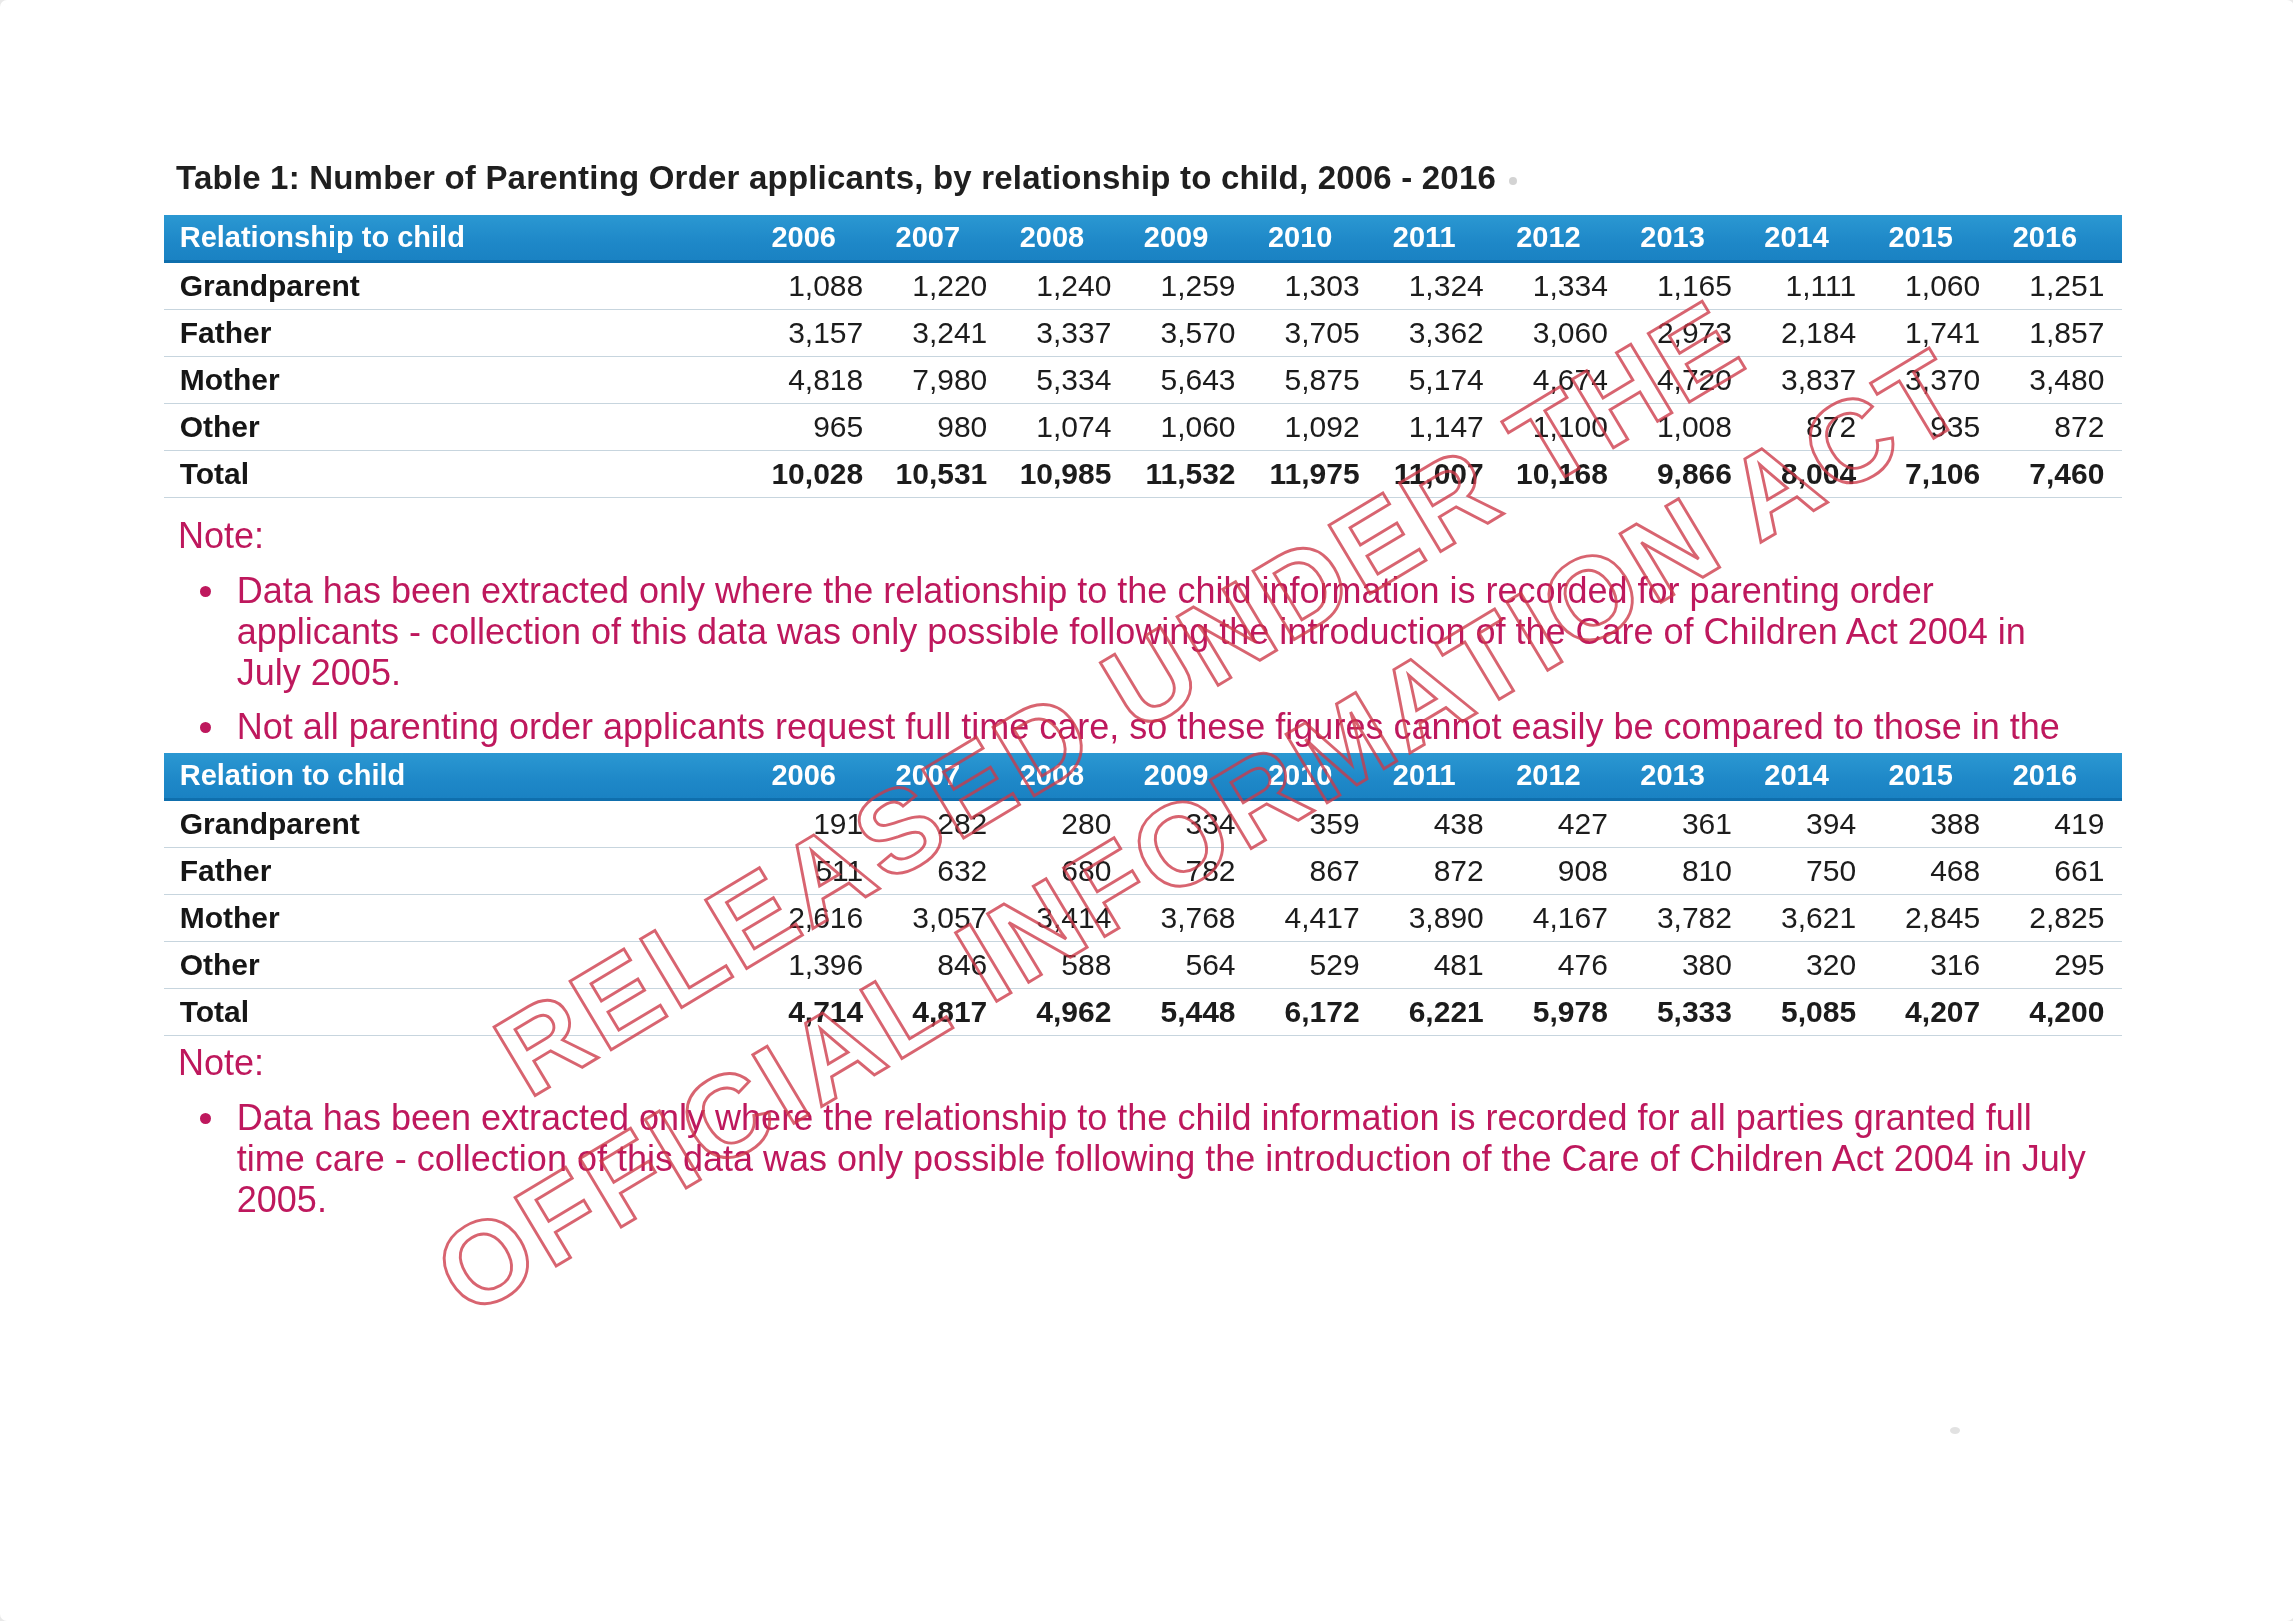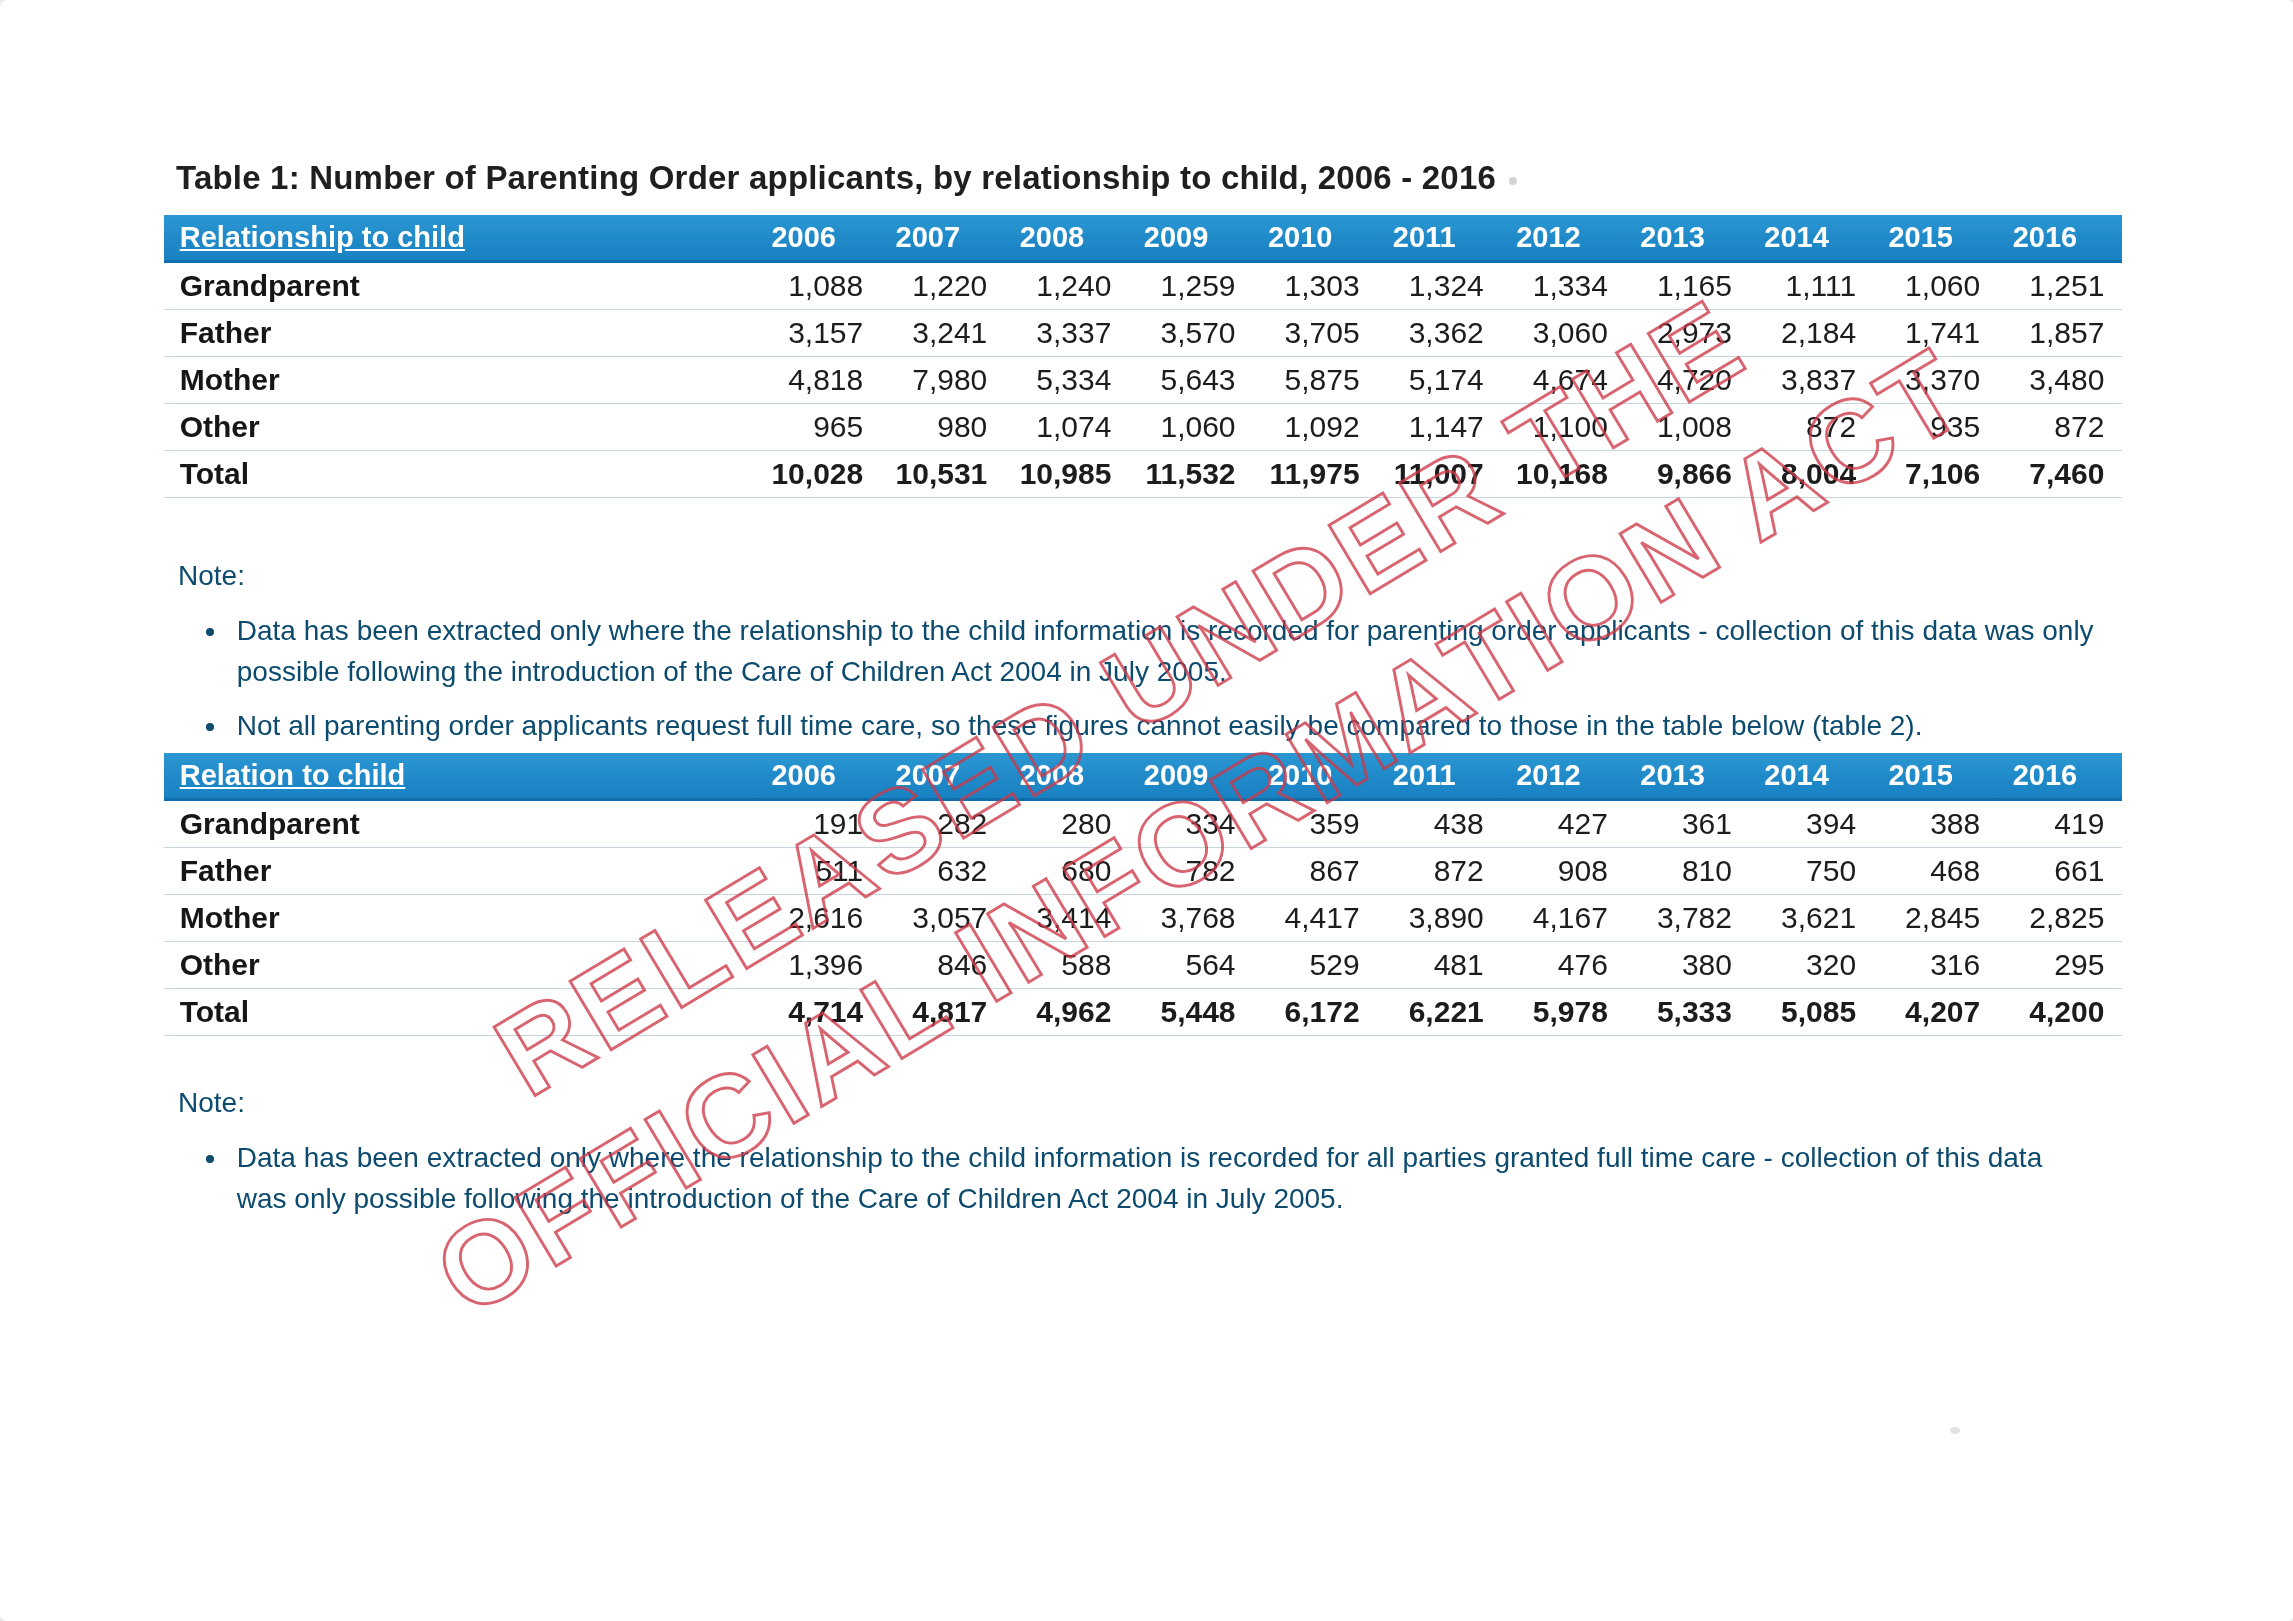--- a/index.html
+++ b/index.html
@@ -47,7 +47,6 @@
     width:576px;
     text-align:left;
     padding-left:15.7px;
-    text-decoration:underline;
   }
   table.data th.yr{
     padding-right:31px;

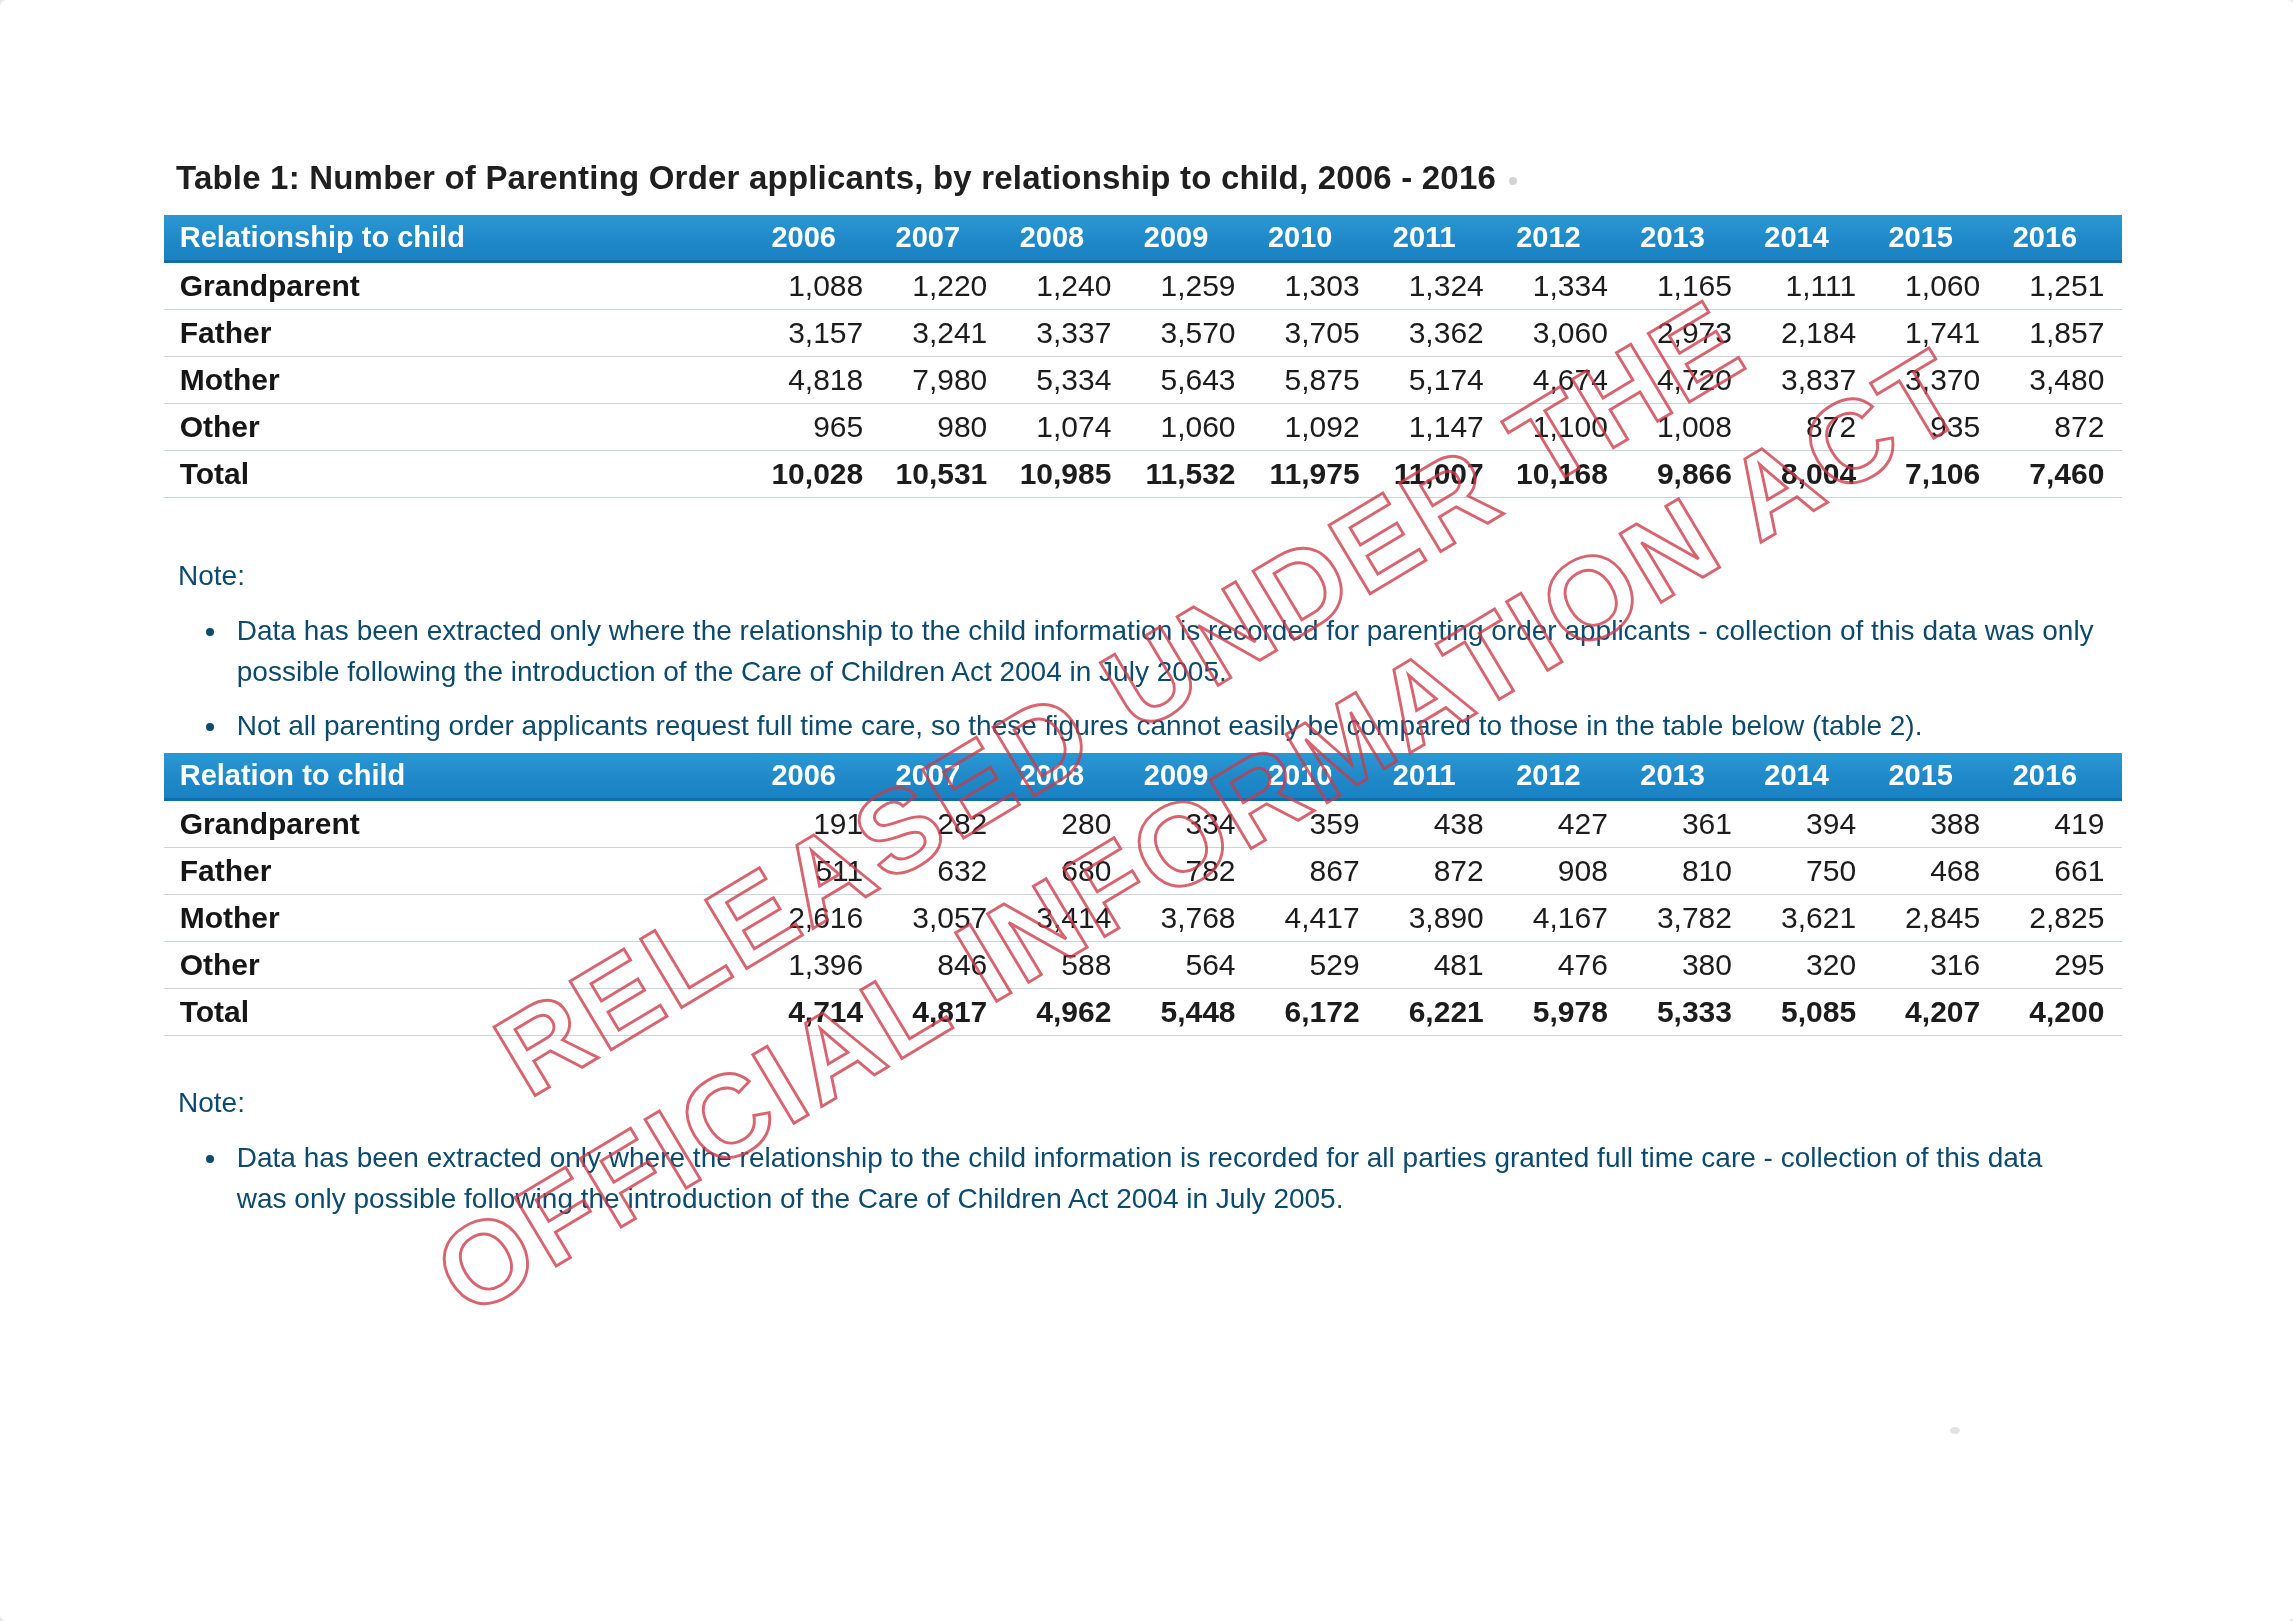--- a/index.html
+++ b/index.html
@@ -72,10 +72,9 @@
     position:absolute;
     left:178px;
     width:1921px;
-    font-size:28px;
+    font-size:36px;
     line-height:41px;
-    color:#0c4a6e;
-    margin-top:40px;
+    color:#be185d;
   }
   #note1{top:515px;}
   #note2{top:1042px;}

